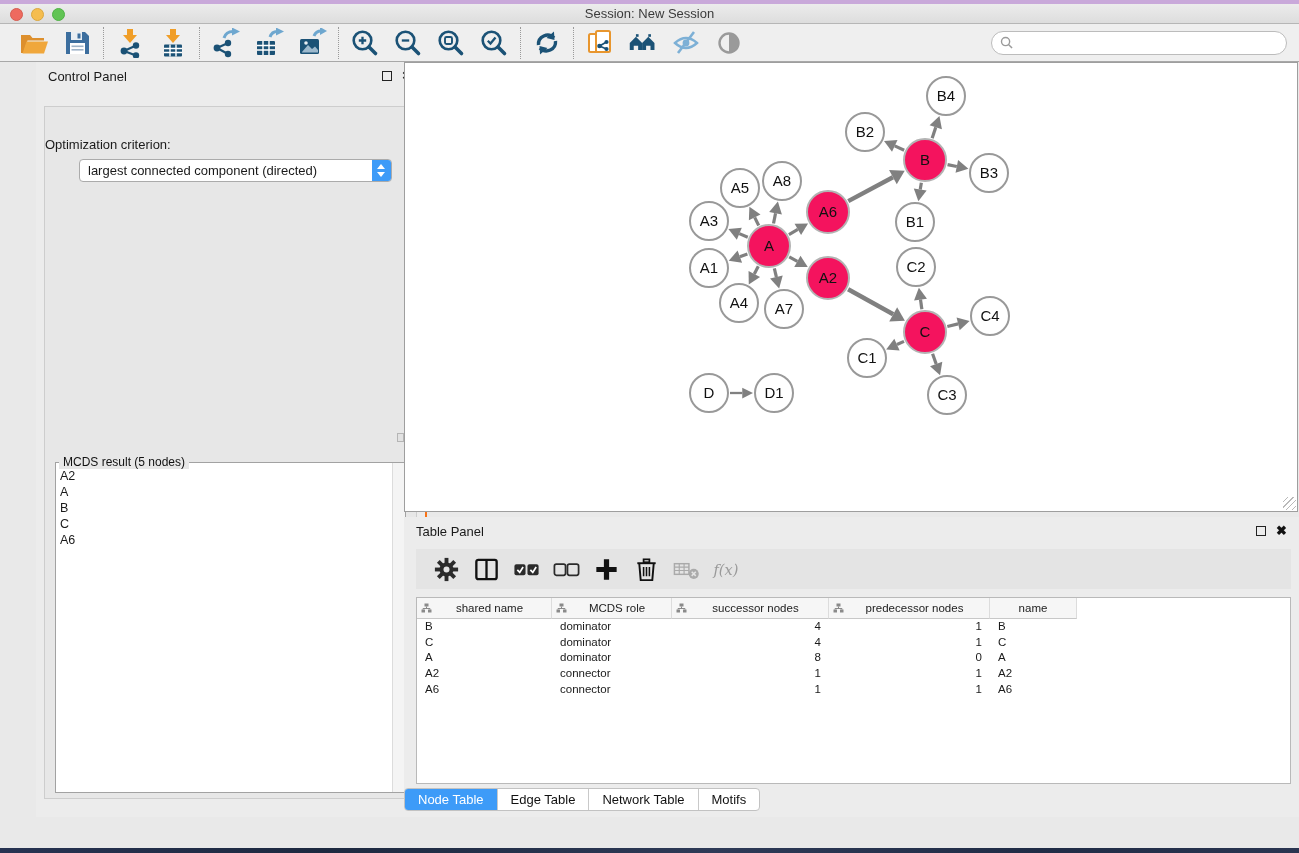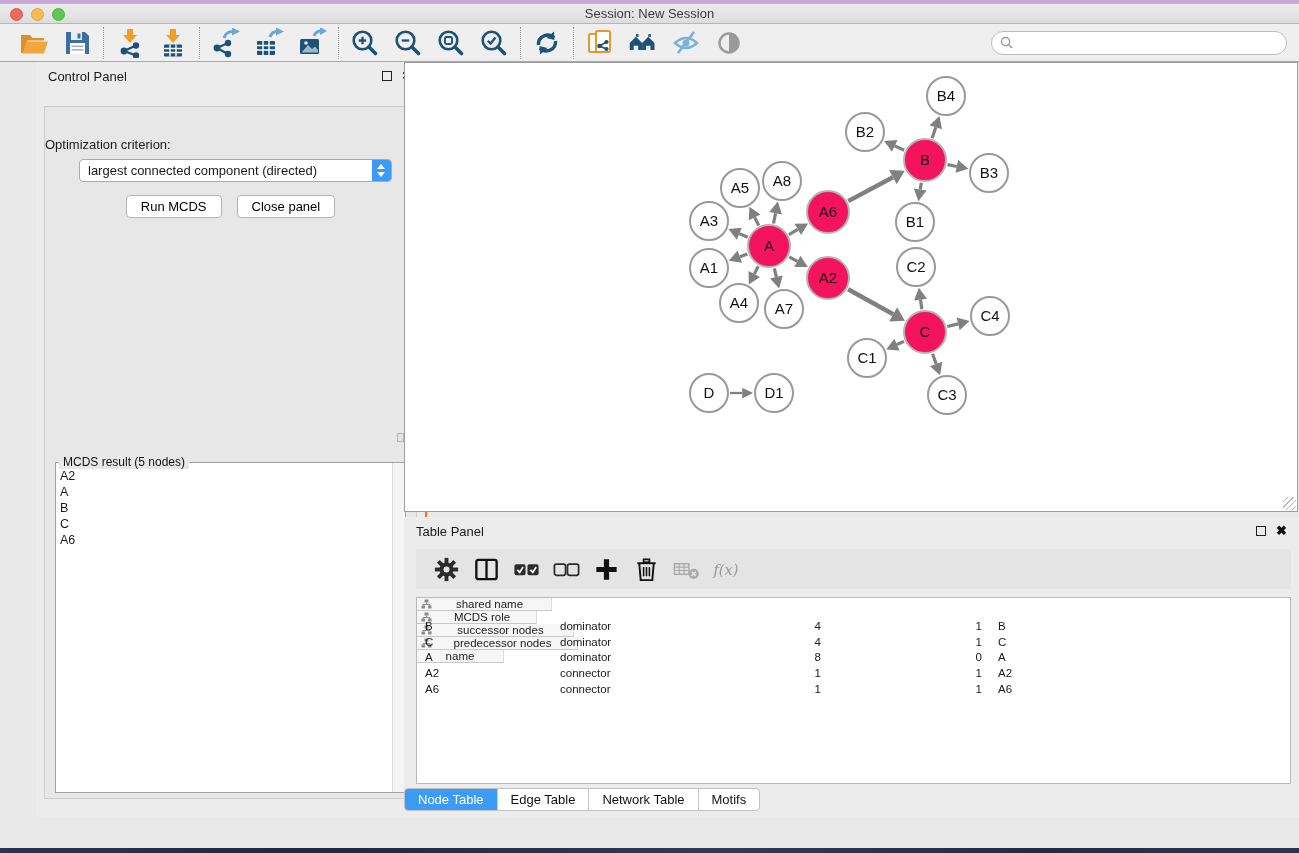--- a/index.html
+++ b/index.html
@@ -261,10 +261,6 @@
         <div class="criterion">
           <span class="criterion-text">largest connected component (directed)</span>
           <span class="stepper"></span>
-        </div>
-        <div class="btn-row">
-          <button class="mac-btn">Run MCDS</button>
-          <button class="mac-btn">Close panel</button>
         </div>
         <div class="groupbox">
           <span class="groupbox-title">MCDS result (5 nodes)</span>

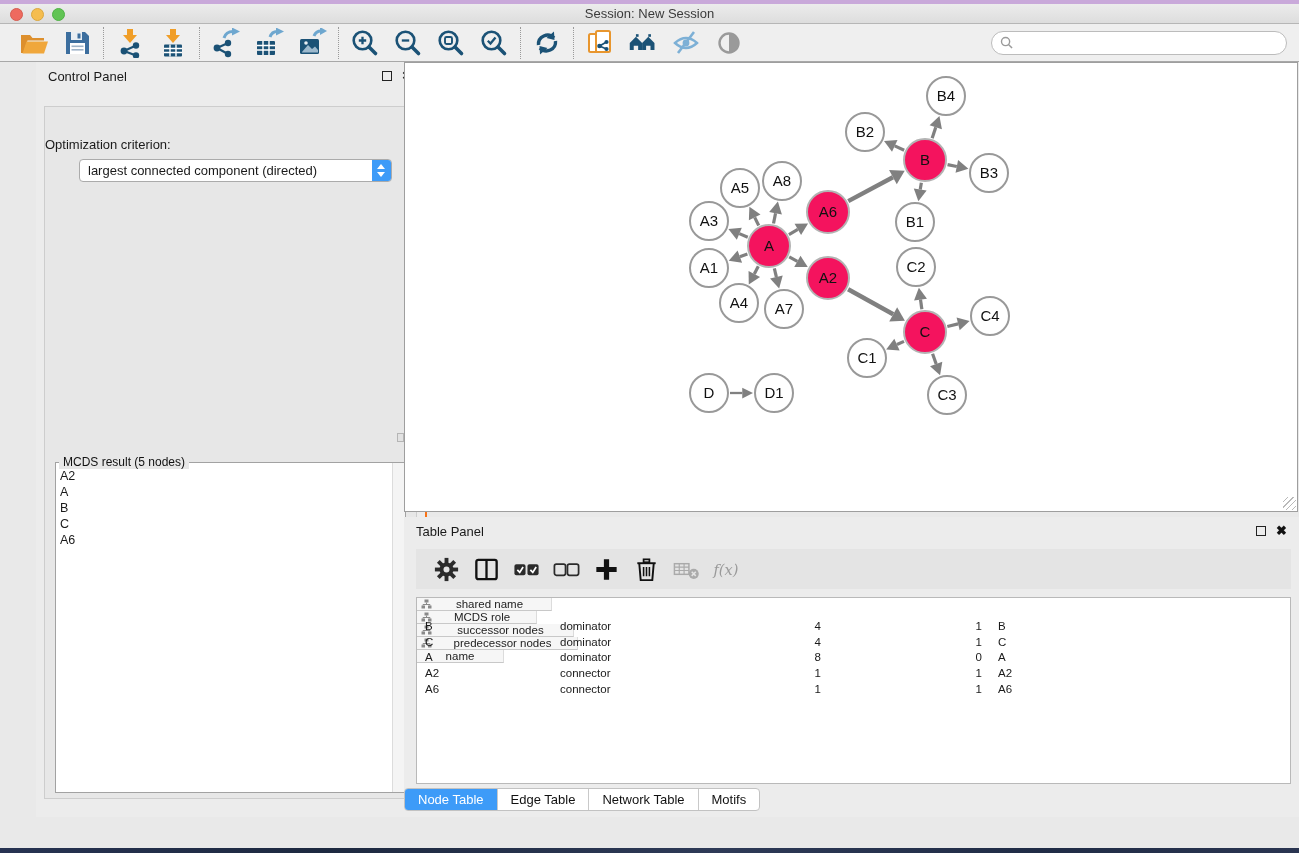--- a/index.html
+++ b/index.html
@@ -88,7 +88,7 @@
   .tp-icon { width:29px; height:29px; display:block; cursor:default; }
   .data-table { position:absolute; left:12px; right:8px; top:80px; height:187px; background:#fff;
                 border:1px solid #b9b9b9; overflow:hidden; }
-  .thead { display:flex; height:21px;flex-direction:column; }
+  .thead { display:flex; height:21px; }
   .th { display:flex; align-items:center; background:#f6f6f6; border-right:1px solid #dcdcdc;
         border-bottom:1px solid #c8c8c8; font-size:11.5px; color:#222; padding:0 4px; }
   .th .th-label { flex:1; text-align:center; }

